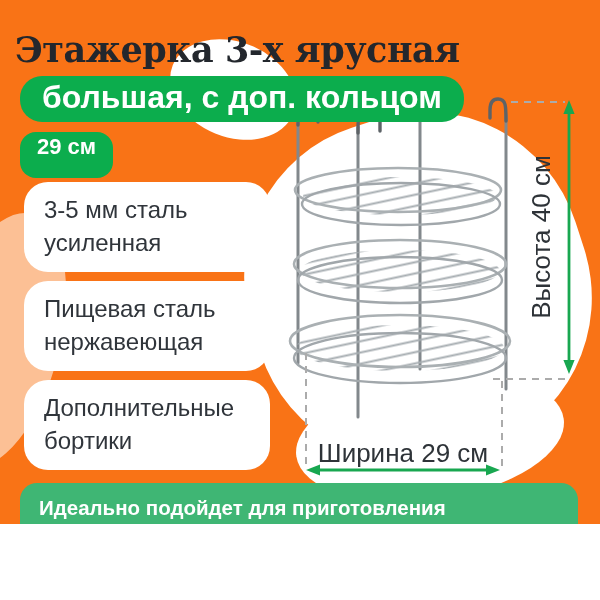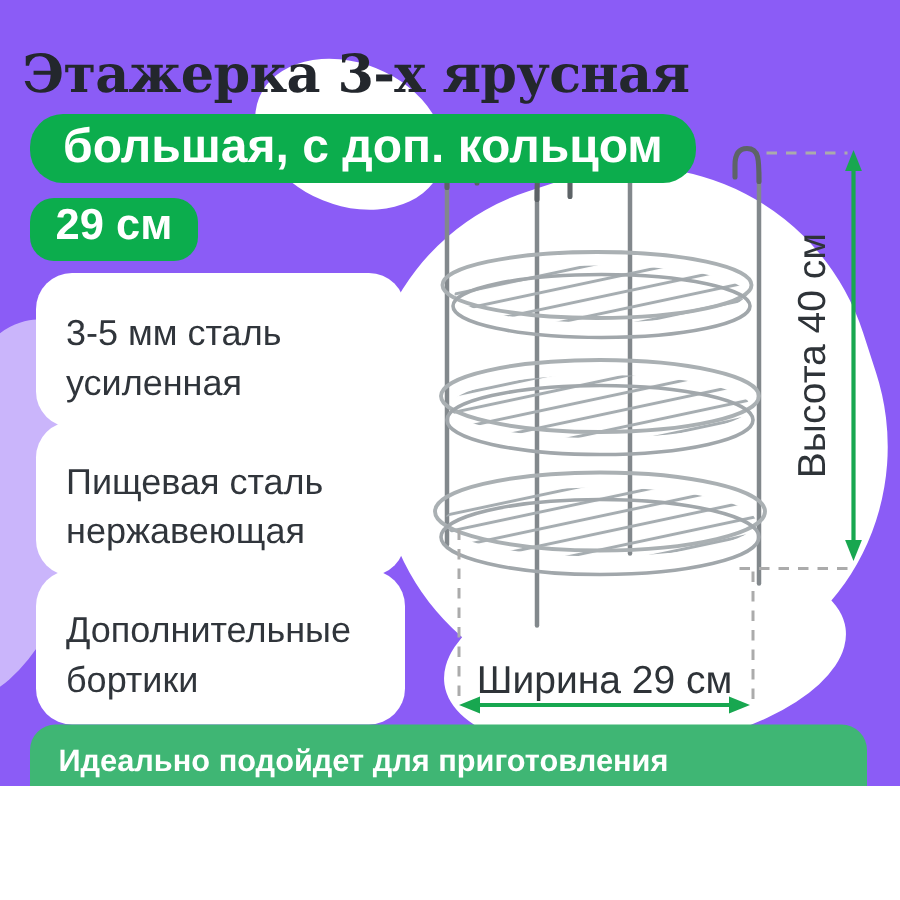--- a/index.html
+++ b/index.html
@@ -5,7 +5,7 @@
   html,body{margin:0;padding:0;}
   #stage{
     position:relative; width:600px; height:524px; overflow:hidden;
-    background:#8b5cf6;
+    background:#f97316;
     font-family:"Liberation Sans", sans-serif;
   }
   

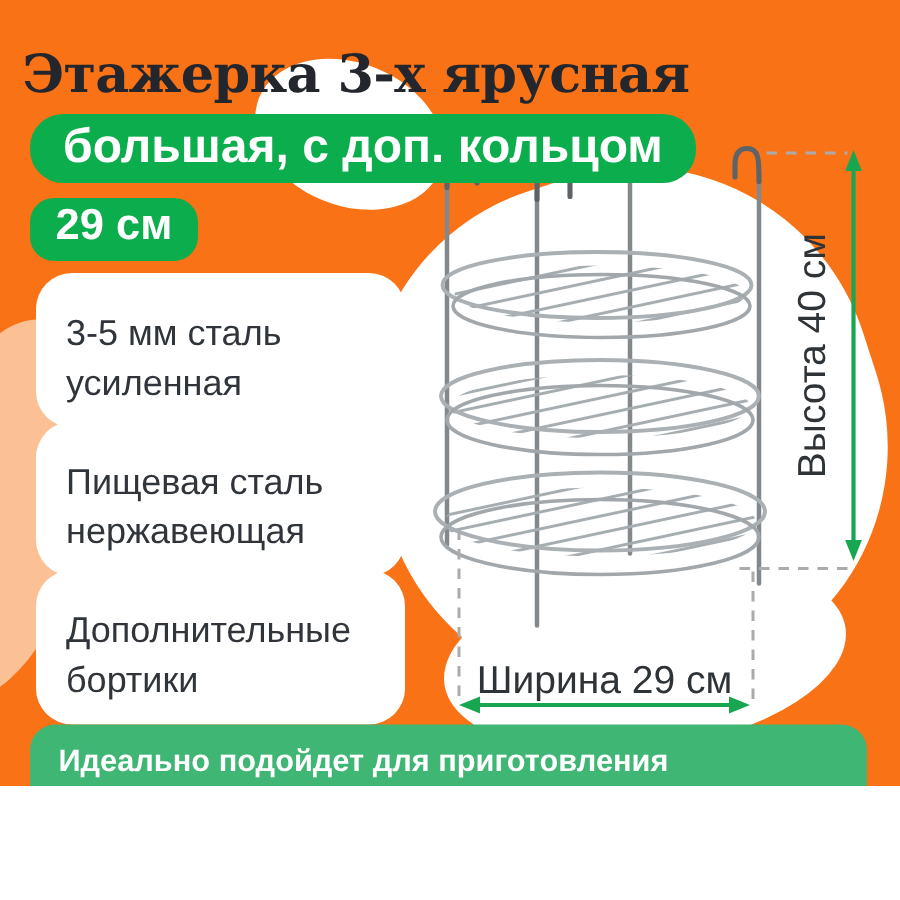--- a/index.html
+++ b/index.html
@@ -36,7 +36,7 @@
     font-weight:700; border-radius:22px; white-space:nowrap;
   }
   #badge-primary{left:20px; top:76px; font-size:32px; padding:3px 22px 6px;}
-  #badge-size{left:20px; top:132px; font-size:29px; padding:2px 17px 7px; border-radius:16px;}
+  #badge-size{left:20px; top:132px; font-size:22px; padding:2px 17px 18px; border-radius:16px;}
 
   
   .feature{

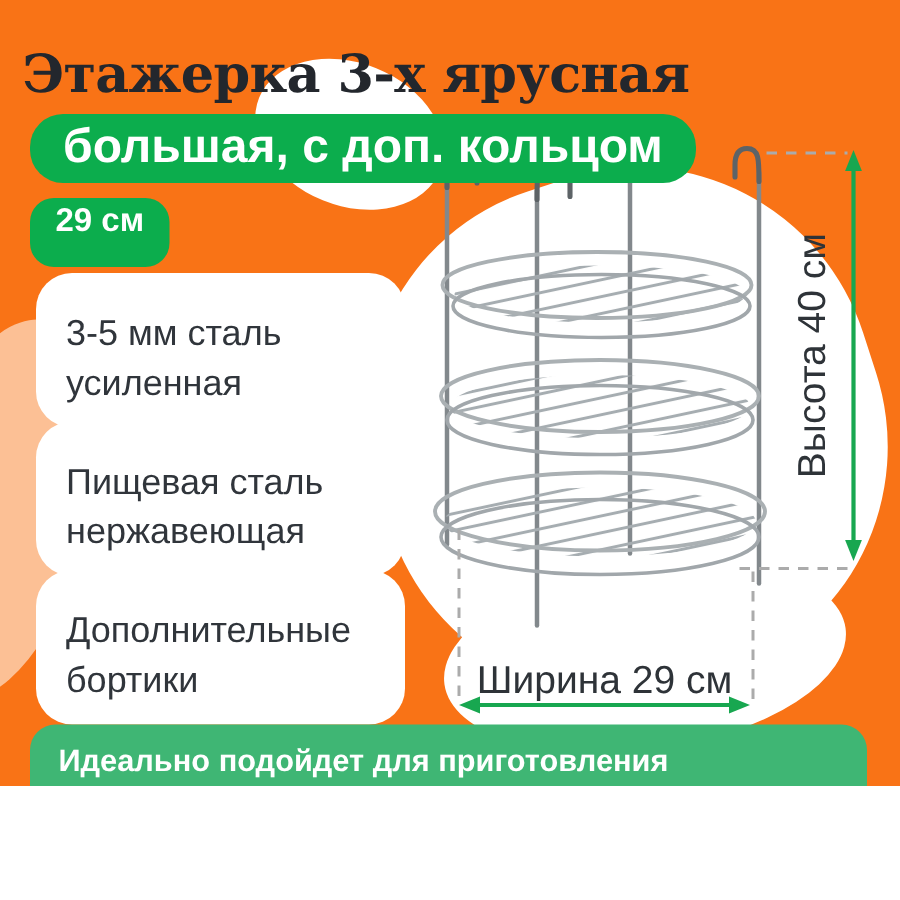--- a/index.html
+++ b/index.html
@@ -42,7 +42,7 @@
   .feature{
     position:absolute; left:24px; z-index:3;
     background:#ffffff; border-radius:24px;
-    padding:24px 20px 13px; max-width:206px;
+    padding:11px 20px 13px; max-width:206px;
     font-size:24px; line-height:33px; color:#30353b; font-weight:500;
   }
   #feature-0{top:182px;}

